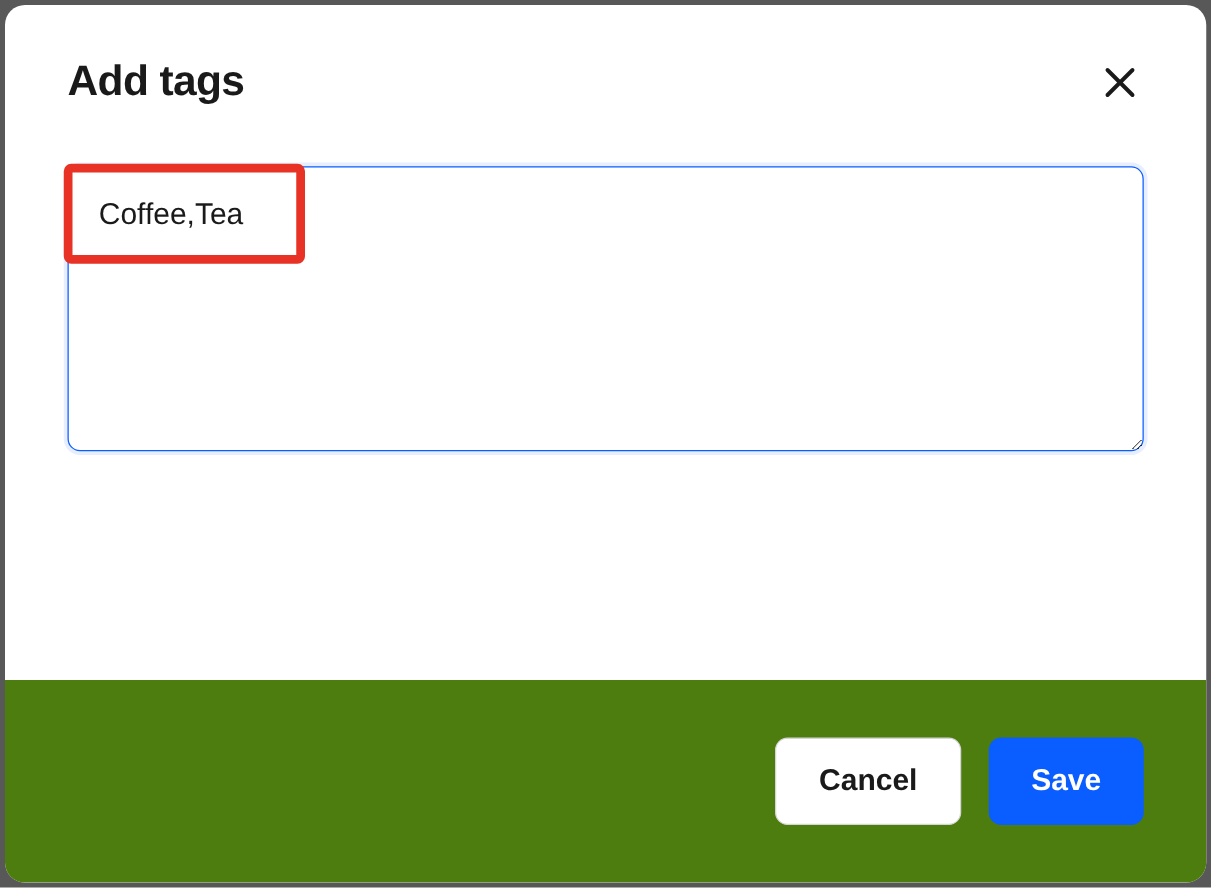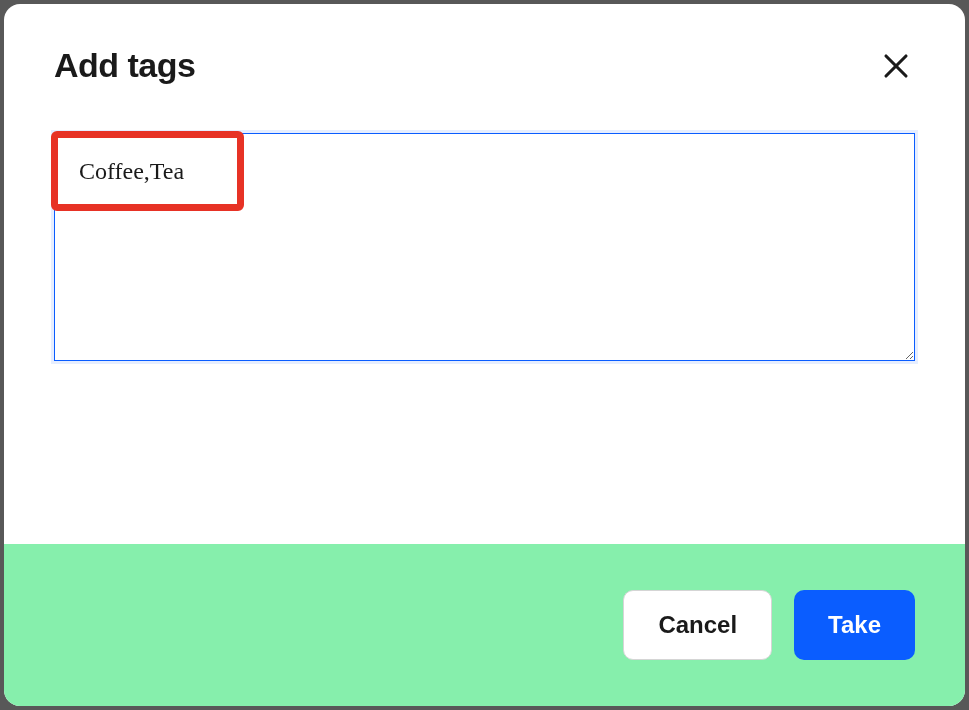--- a/index.html
+++ b/index.html
@@ -79,10 +79,10 @@
       width: 100%;
       height: 228px;
       border: 1.5px solid #0a5dff;
-      border-radius: 0;
+      border-radius: 10px;
       padding: 22px 24px;
       font-size: 24px;
-      font-family: Liberation Serif, serif;
+      font-family: Liberation Sans, sans-serif;
       color: #1a1a1a;
       resize: both;
       outline: none;

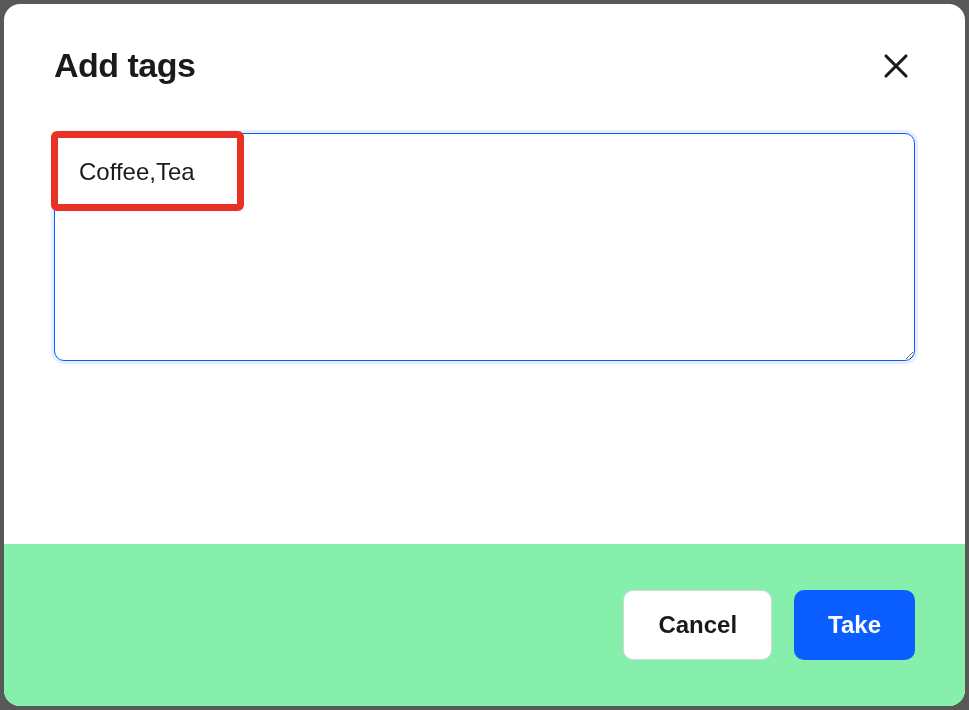--- a/index.html
+++ b/index.html
@@ -100,7 +100,7 @@
       pointer-events: none;
     }
     .modal-footer {
-      background: #86efac;
+      background: #4d7c0f;
       padding: 46px 50px;
       display: flex;
       justify-content: flex-end;

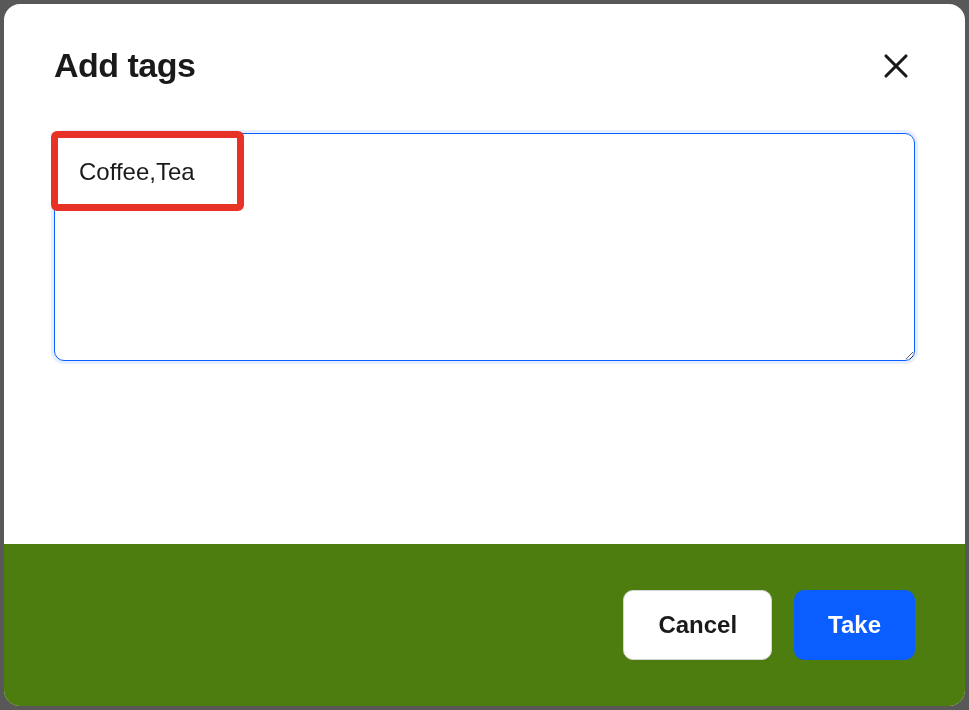--- a/index.html
+++ b/index.html
@@ -150,7 +150,7 @@
 
   <div class="modal-footer">
     <button class="btn btn-cancel">Cancel</button>
-    <button class="btn btn-save">Take</button>
+    <button class="btn btn-save">Save</button>
   </div>
 </div>
 

